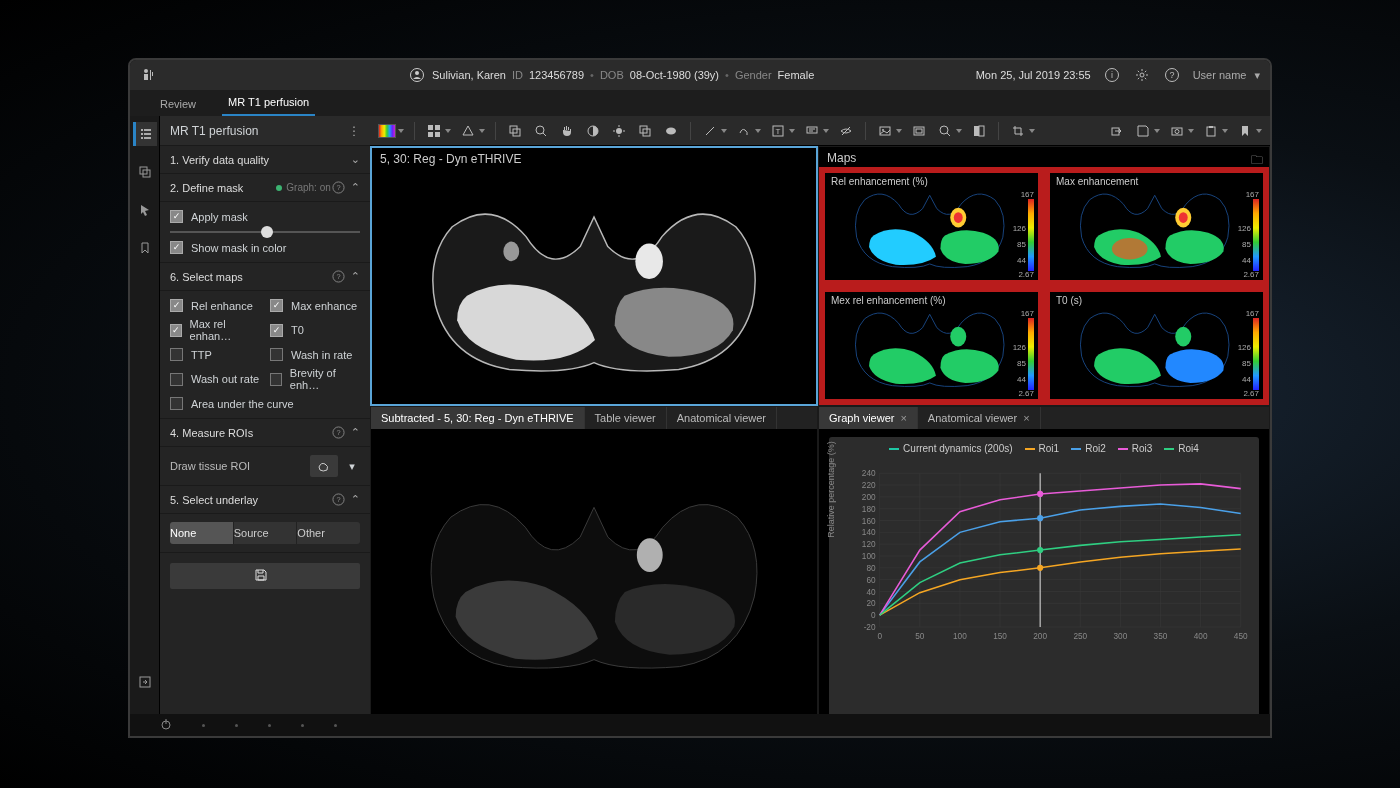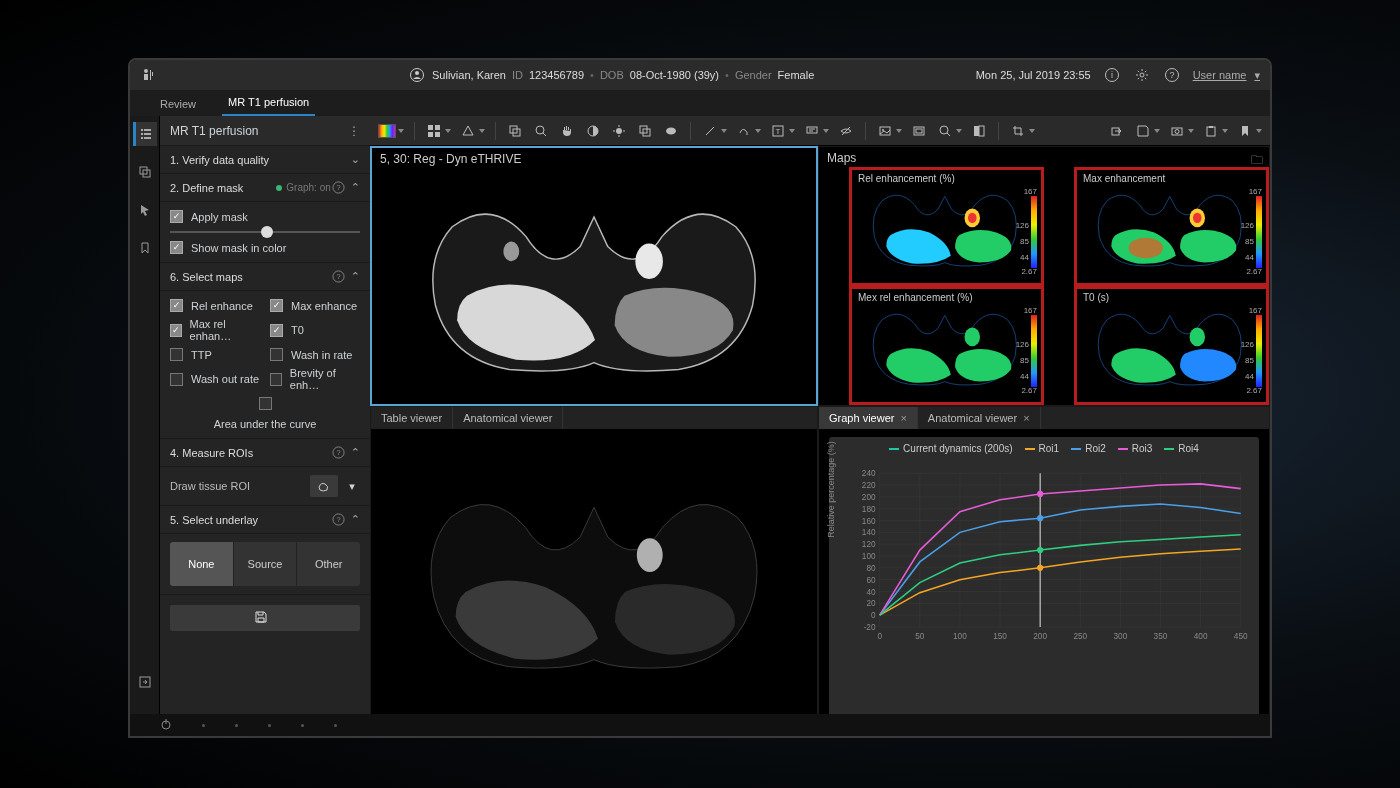--- a/index.html
+++ b/index.html
@@ -22,7 +22,7 @@
 .topbar .lab { color:#888;text-align:right; }
 .topbar .val { color:#ddd; }
 .topbar .right { margin-left:auto; display:flex; align-items:center; gap:12px; }
-.topbar .user { display:flex; align-items:center; gap:8px; color:#aaa;text-decoration:underline; }
+.topbar .user { display:flex; align-items:center; gap:8px; color:#aaa; }
 .icbtn { width:18px; height:18px; display:flex; align-items:center; justify-content:center; color:#bbb; cursor:pointer; }
 .tabsbar { height:26px; background:#1d1d1d; display:flex; align-items:flex-end; padding:0 24px; gap:20px; font-size:11px; }
 .tabsbar .tab { padding:6px 6px; color:#aaa; cursor:pointer; }

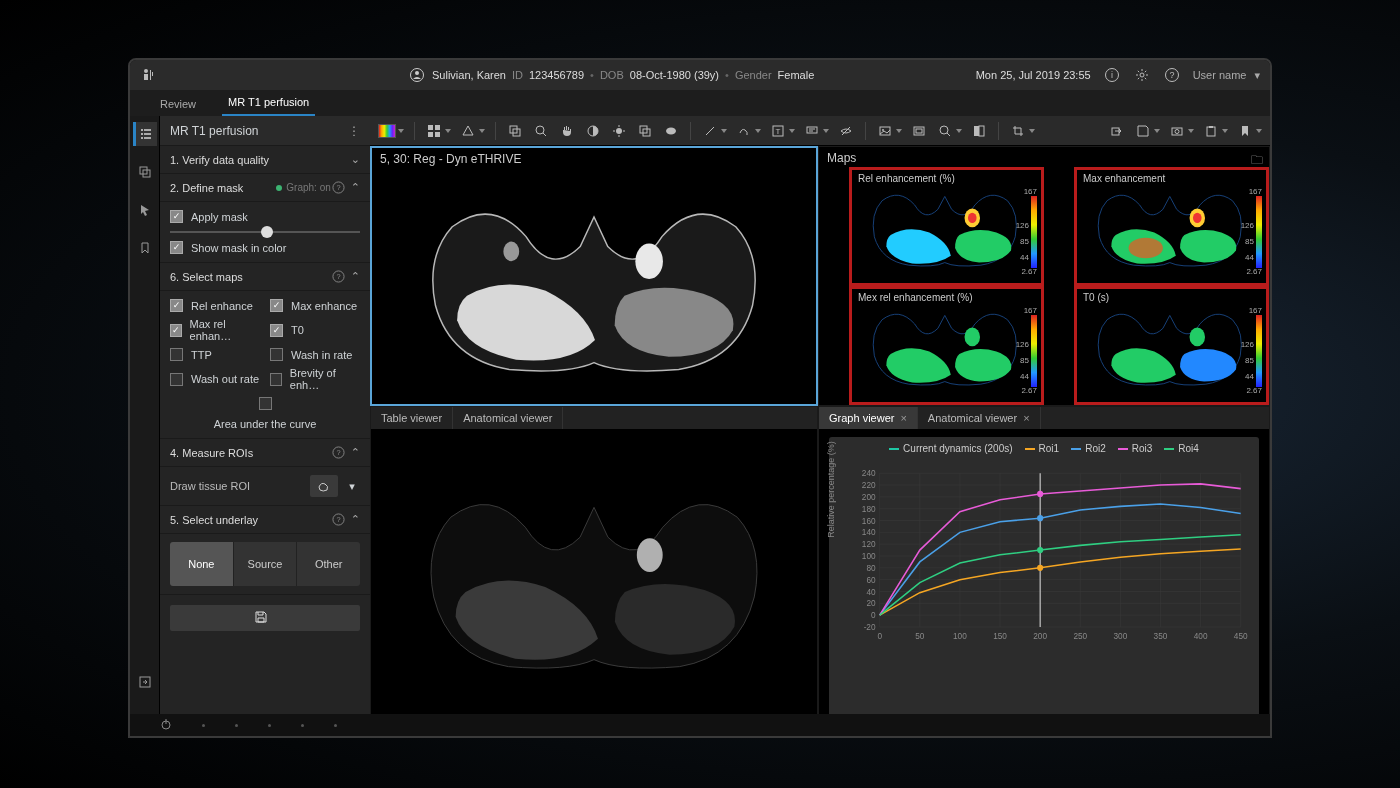--- a/index.html
+++ b/index.html
@@ -76,7 +76,7 @@
 .sub-tabs .st.active { background:#383838; color:#fff; }
 .sub-tabs .st .x { color:#999; cursor:pointer; }
 .maps-vp { display:grid; grid-template-columns:1fr 1fr; grid-template-rows:1fr 1fr; }
-.maps-vp .cell { border:3px solid #b91c1c; position:relative; overflow:hidden;margin-left:30px; }
+.maps-vp .cell { border:6px solid #b91c1c; position:relative; overflow:hidden; }
 .cell .ct { position:absolute; top:3px; left:6px; font-size:10px; color:#ccc; z-index:3; }
 .colorbar { position:absolute; right:4px; top:18px; width:22px; display:flex; flex-direction:column; align-items:flex-end; font-size:8px; color:#aaa; z-index:3; }
 .colorbar .bar { width:6px; height:72px; background:linear-gradient(180deg,#d22,#fa0,#ee0,#3c3,#29f,#22f); margin-left:auto; }

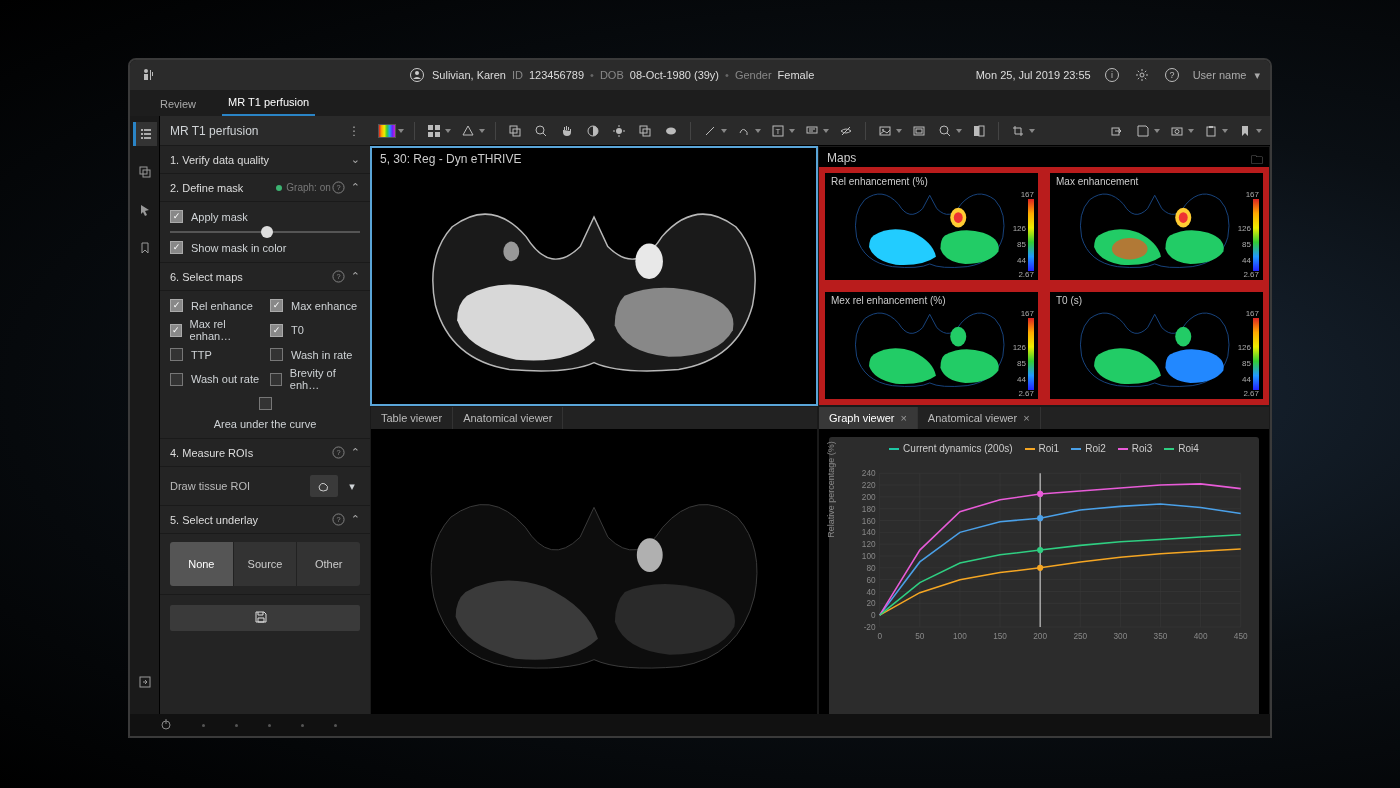--- a/index.html
+++ b/index.html
@@ -296,7 +296,7 @@
               <span class="box"></span>
               <span>Brevity of enh…</span>
             </label>
-            <label class="chk" style="grid-column: 1 / -1; flex-direction: column;">
+            <label class="chk" style="grid-column: 1 / -1;">
               <span class="box"></span>
               <span>Area under the curve</span>
             </label>

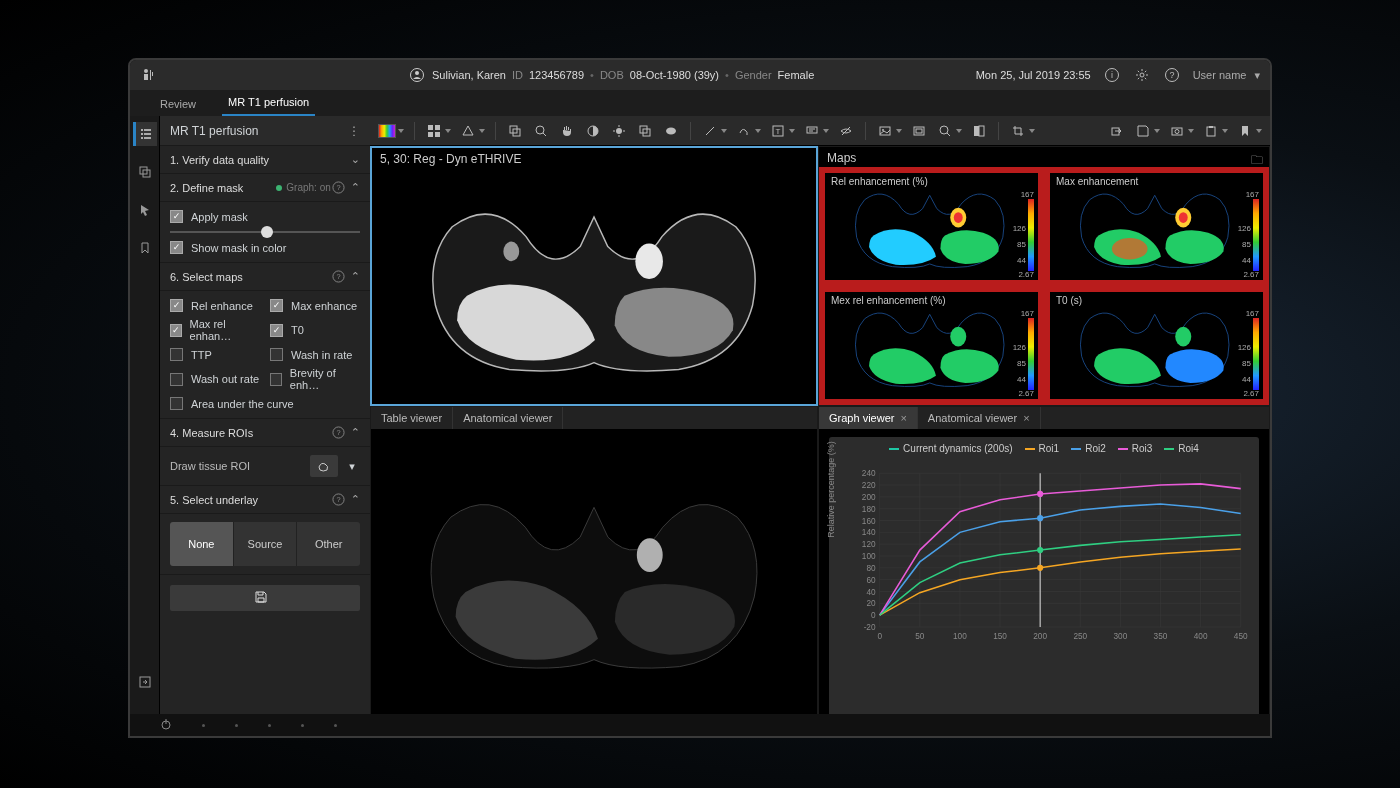--- a/index.html
+++ b/index.html
@@ -620,6 +620,7 @@
 
         <div class="vp">
           <div class="sub-tabs">
+            <div class="st active">Subtracted - 5, 30: Reg - Dyn eTHRIVE</div>
             <div class="st">Table viewer</div>
             <div class="st">Anatomical viewer</div>
           </div>

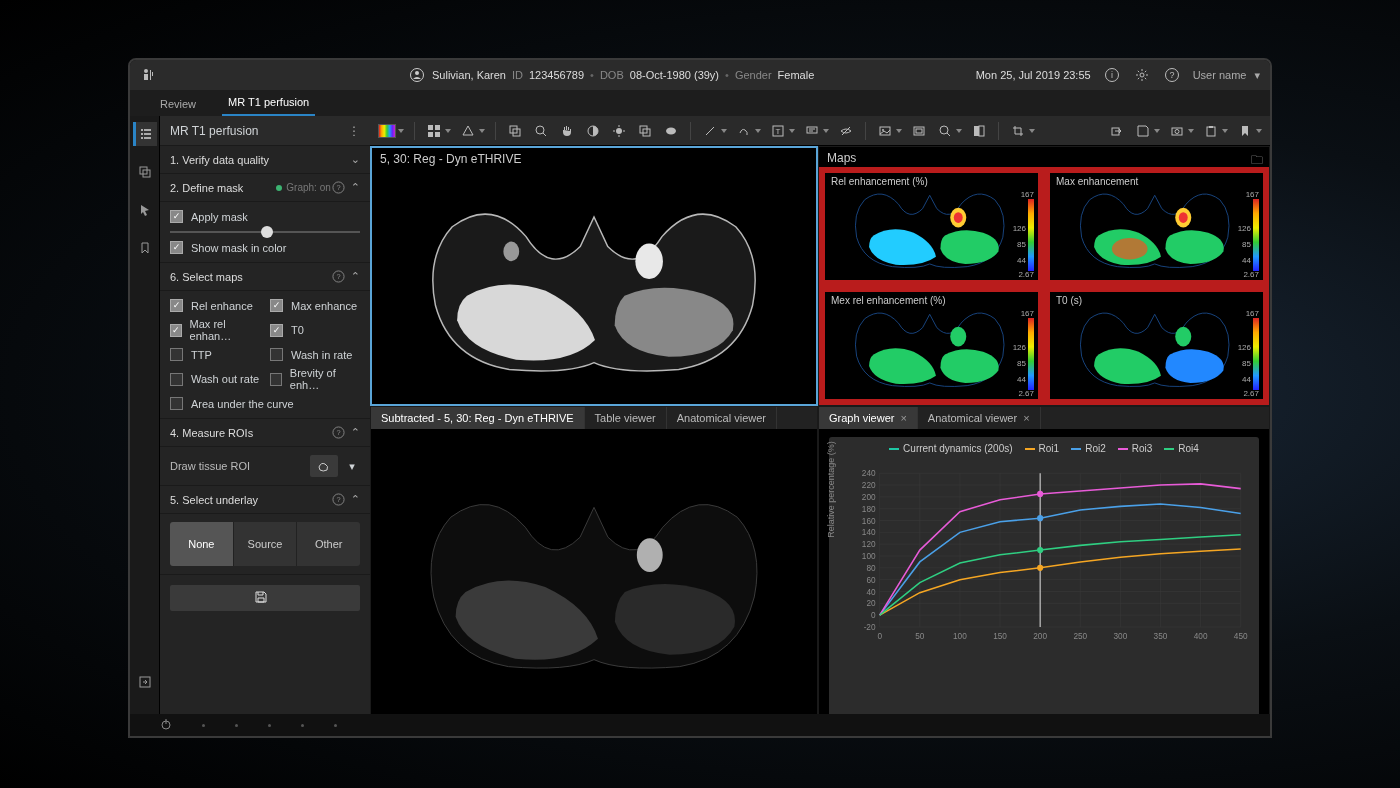--- a/index.html
+++ b/index.html
@@ -54,7 +54,7 @@
 .roi-row .txt { flex:1; color:#bbb; }
 .roi-btn { width:28px; height:22px; background:#3a3a3a; display:flex; align-items:center; justify-content:center; border-radius:2px; cursor:pointer; }
 .seg3 { display:flex; border-radius:3px; overflow:hidden; }
-.seg3 .seg { flex:1; text-align:center; padding:16px 0; background:#333; cursor:pointer; border-right:1px solid #222; font-size:11px; color:#ccc; }
+.seg3 .seg { flex:1; padding:5px 0; background:#333; cursor:pointer; border-right:1px solid #222; font-size:11px; color:#ccc; }
 .seg3 .seg:last-child { border-right:none; }
 .seg3 .seg.active { background:#555; color:#fff; }
 .savebtn { margin:10px; padding:6px; background:#3a3a3a; display:flex; align-items:center; justify-content:center; gap:8px; cursor:pointer; border-radius:2px; font-size:11px; }

